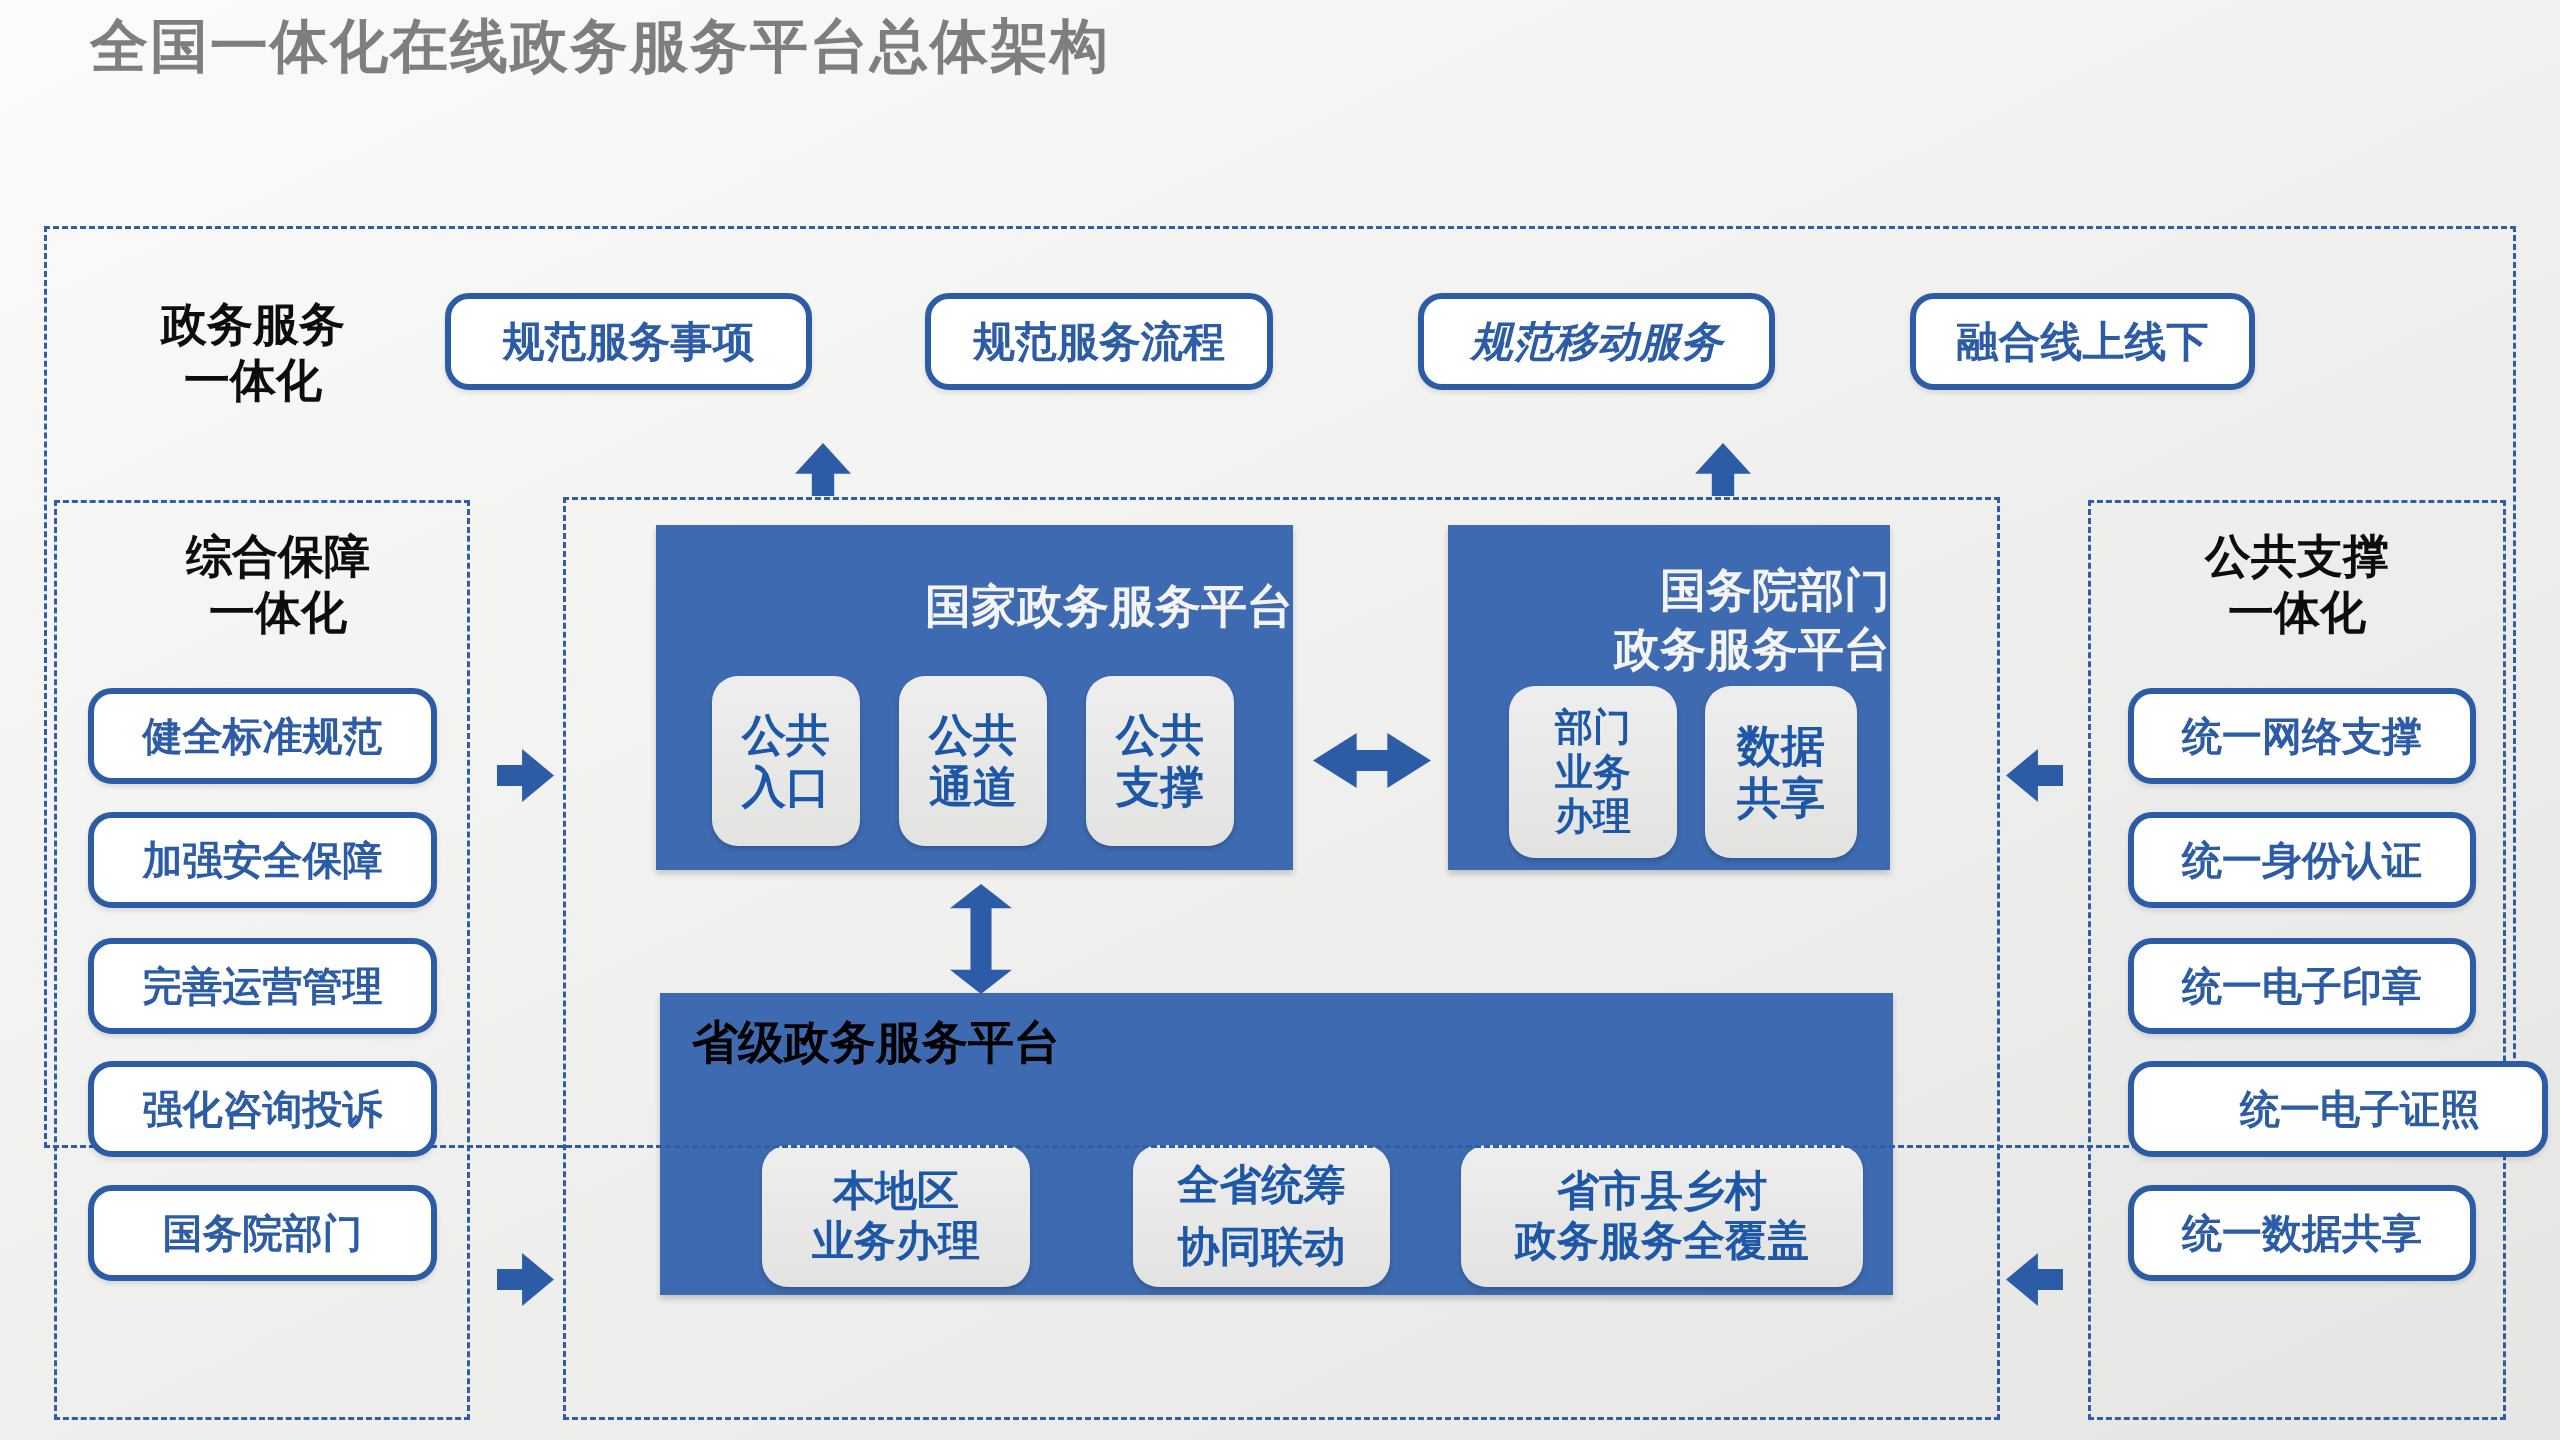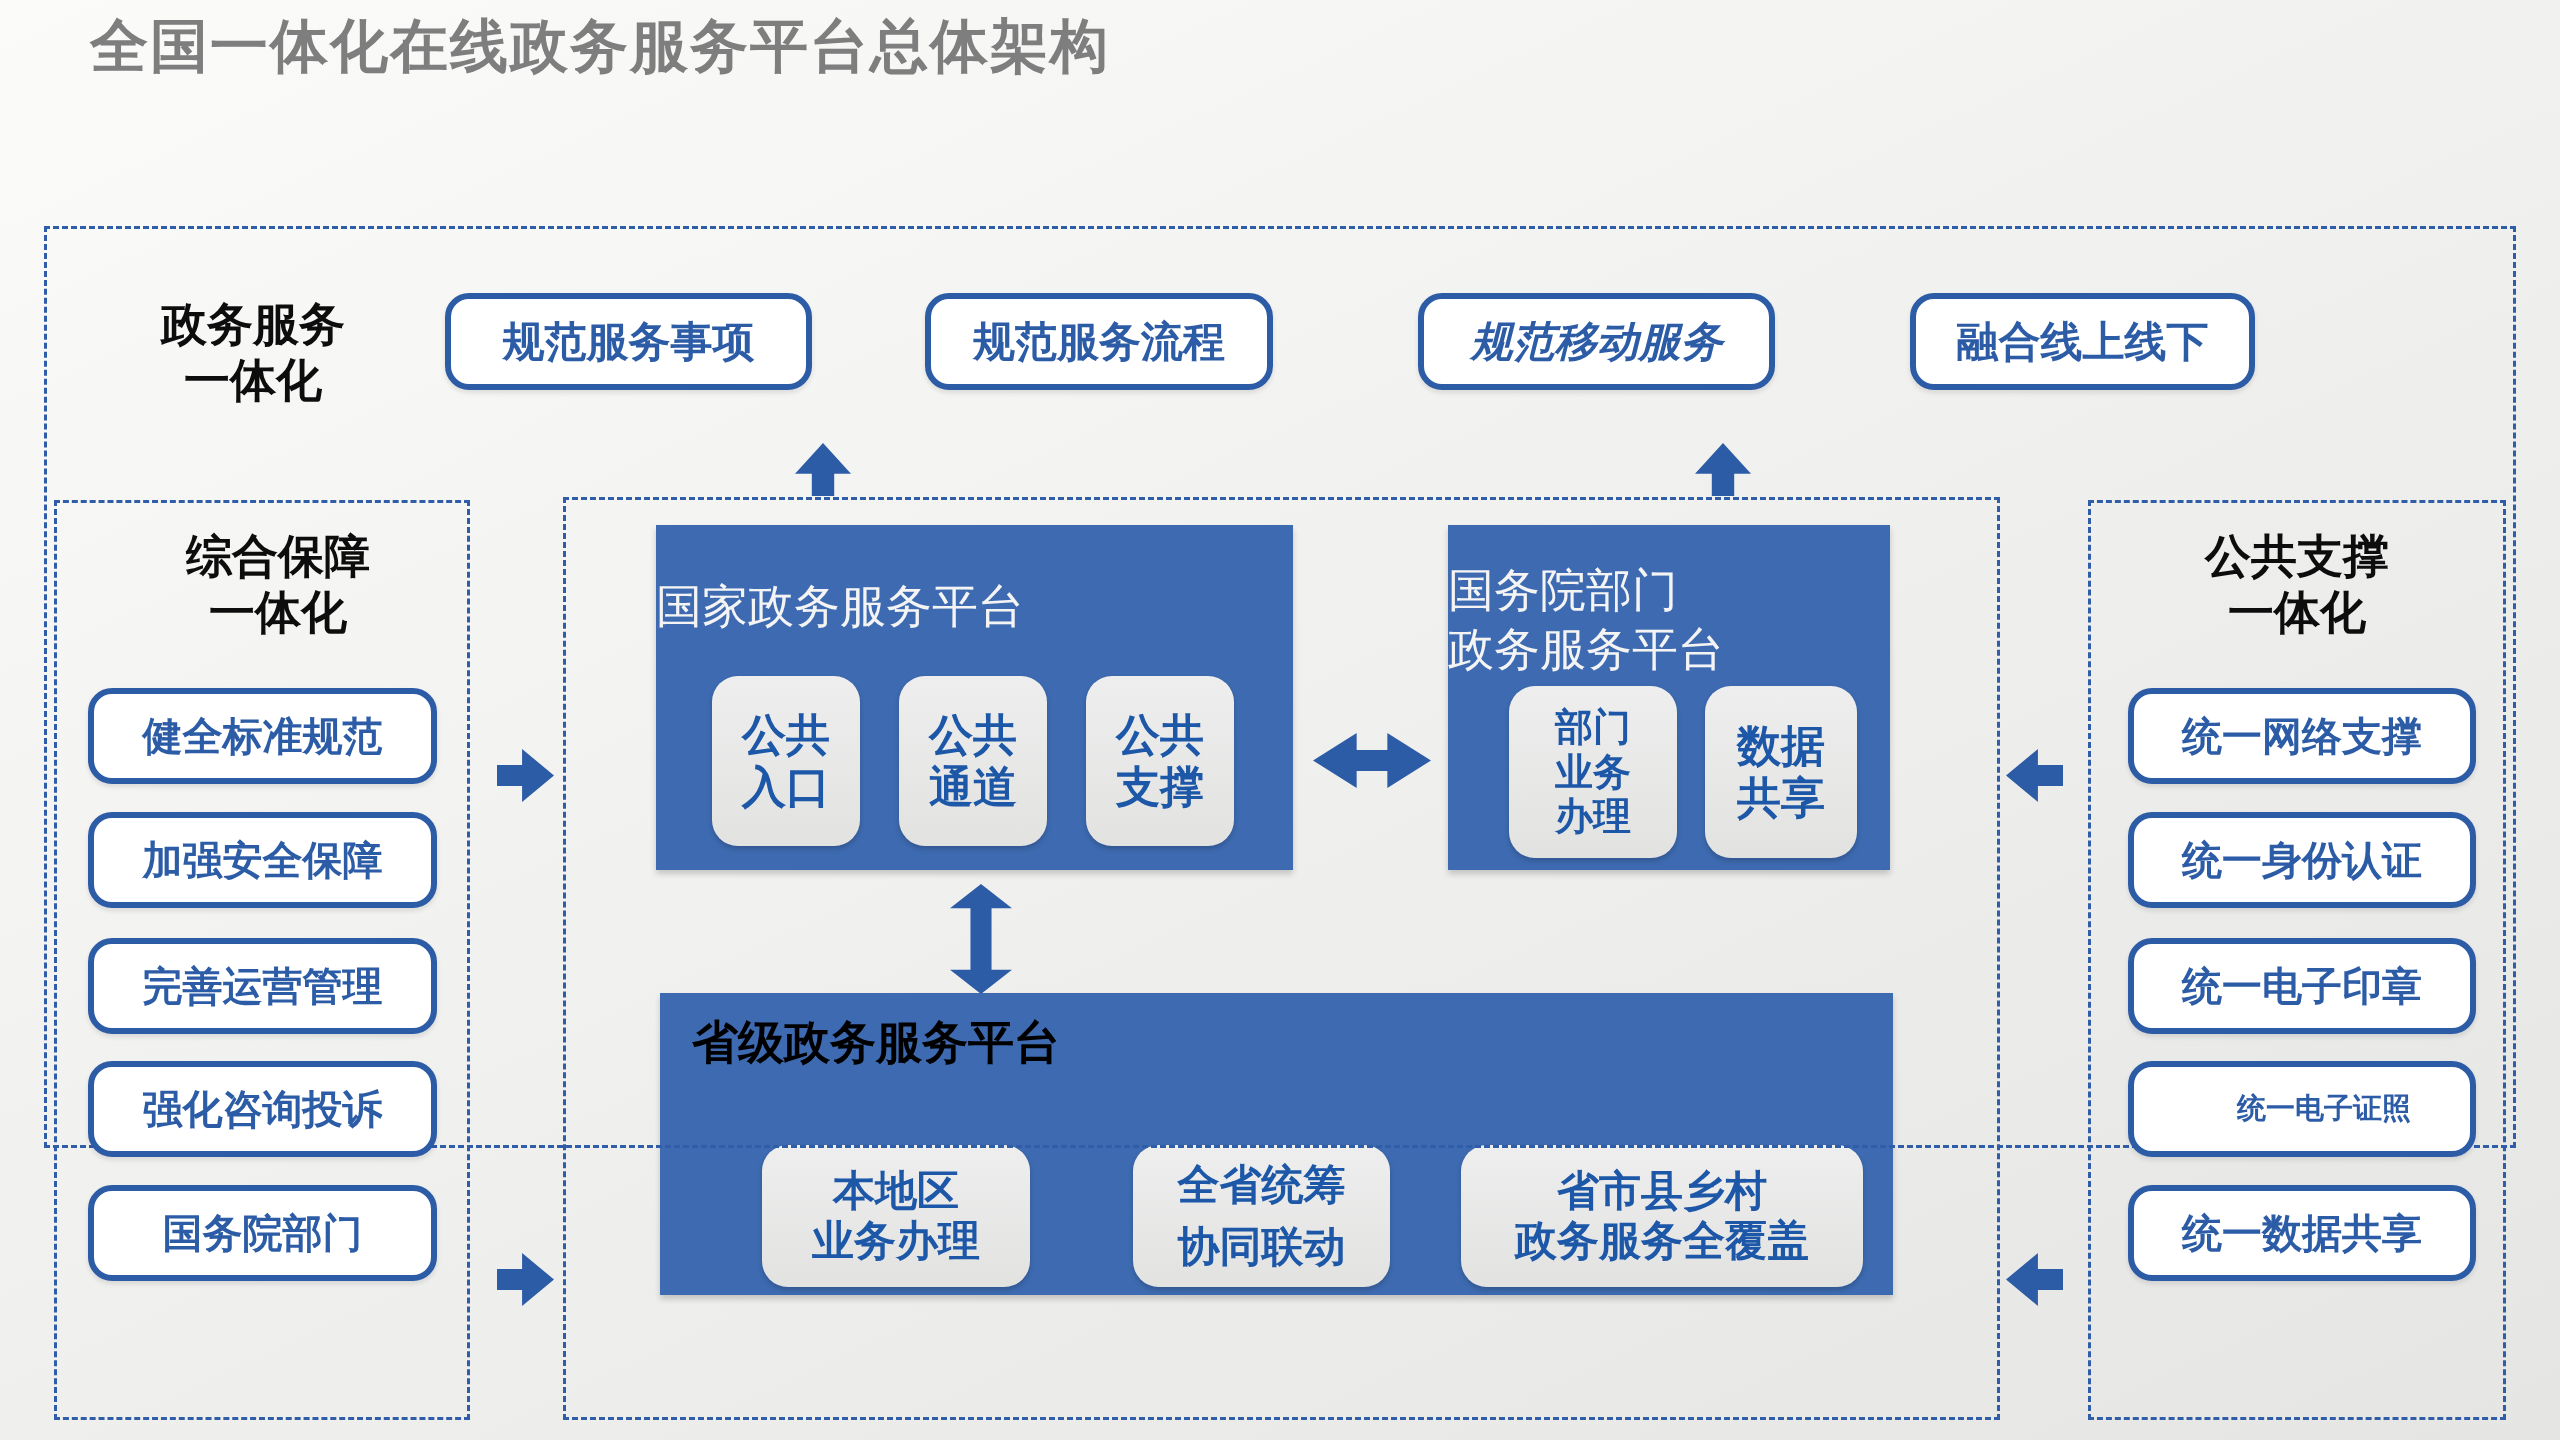--- a/index.html
+++ b/index.html
@@ -46,7 +46,7 @@
   }
   .bluebox-title{
     position:absolute;left:0;right:0;
-    color:#f4f4f4;font-weight:400;text-align:left;
+    color:#f4f4f4;font-weight:700;text-align:right;
     font-size:46px;line-height:1.28;
   }
   .bluebox-title-left{

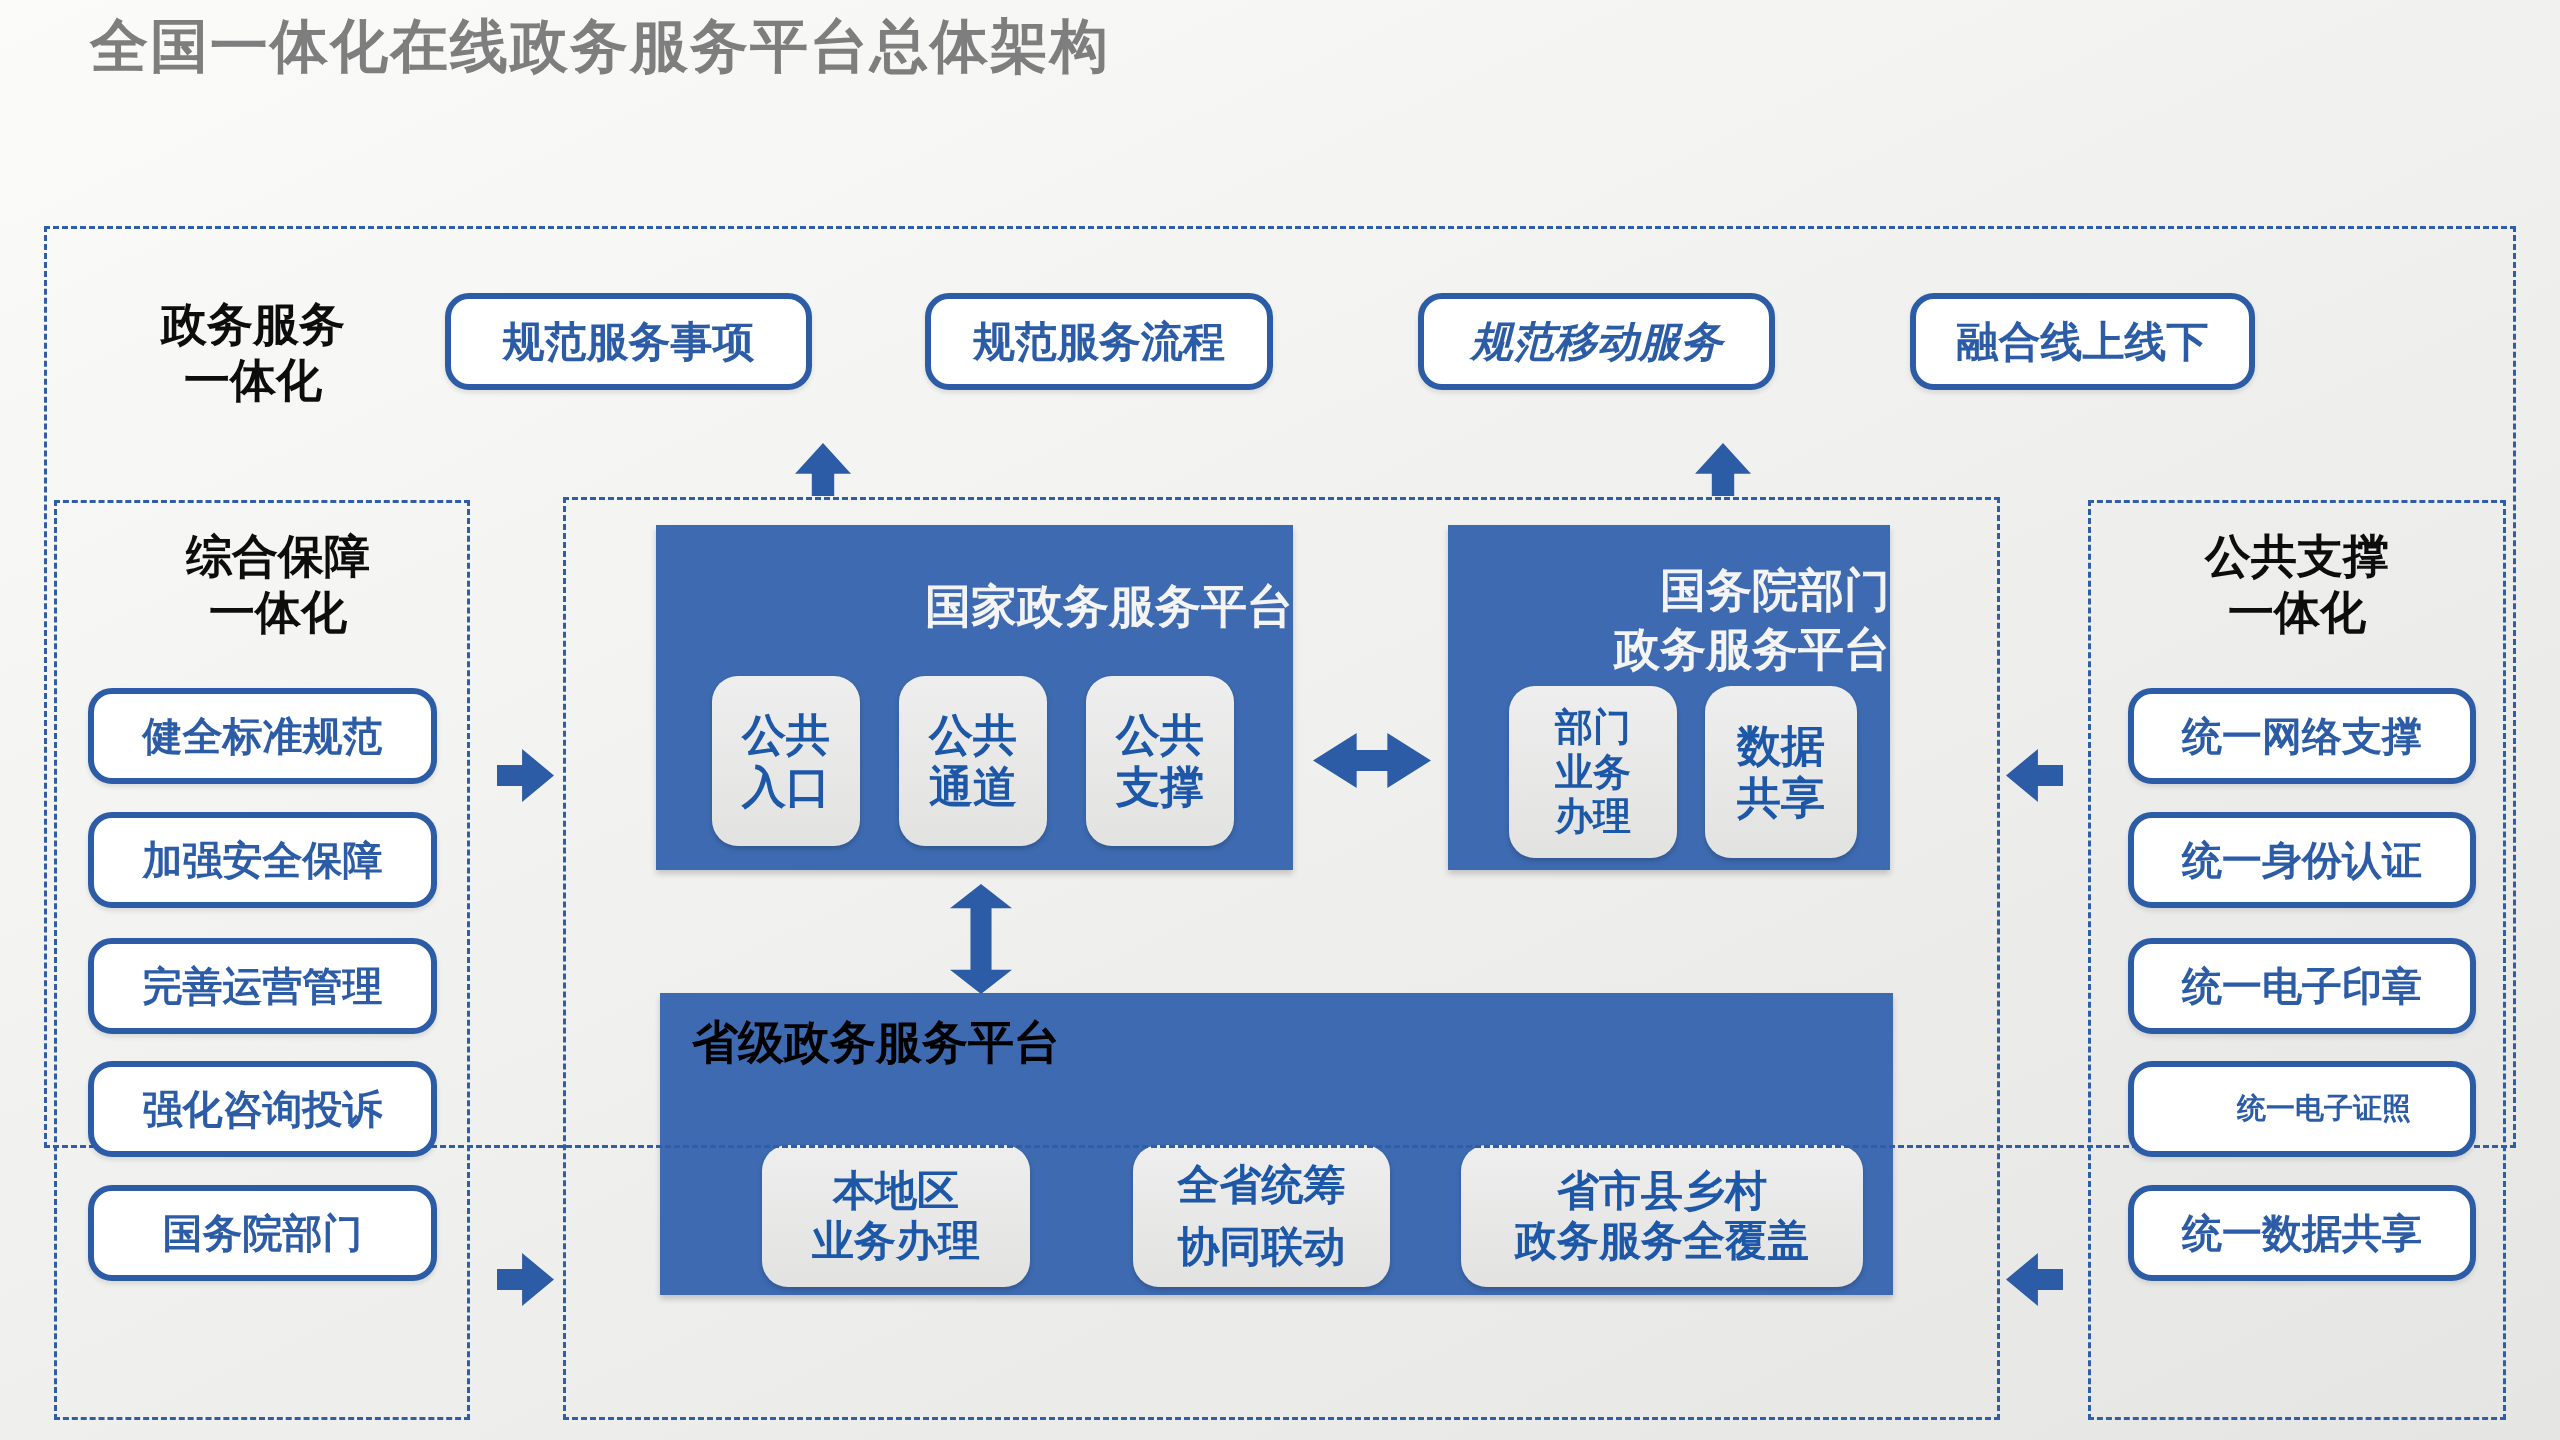--- a/index.html
+++ b/index.html
@@ -144,7 +144,7 @@
   <div class="pill" style="left:2128px;top:938px;width:348px;height:96px;font-size:40px;z-index:7;">
     <span>统一电子印章</span>
   </div>
-  <div class="pill" style="left:2128px;top:1061px;width:348px;height:96px;font-size:29px;z-index:7;padding-left:44px;">
+  <div class="pill" style="left:2128px;top:1061px;width:420px;height:96px;font-size:40px;z-index:7;padding-left:44px;">
     <span>统一电子证照</span>
   </div>
   <div class="pill" style="left:2128px;top:1185px;width:348px;height:96px;font-size:40px;z-index:7;">

